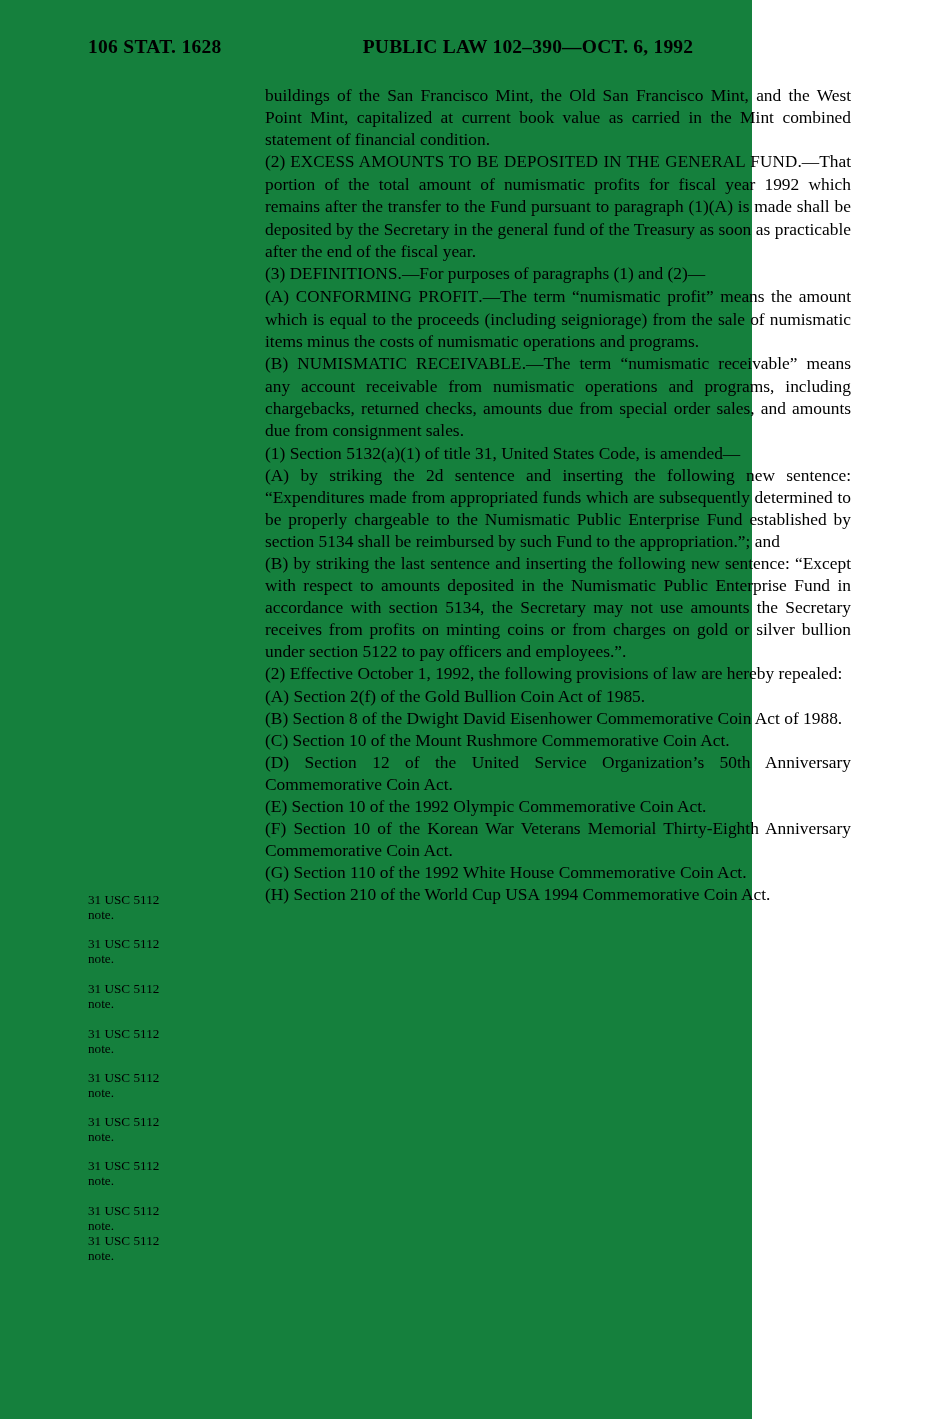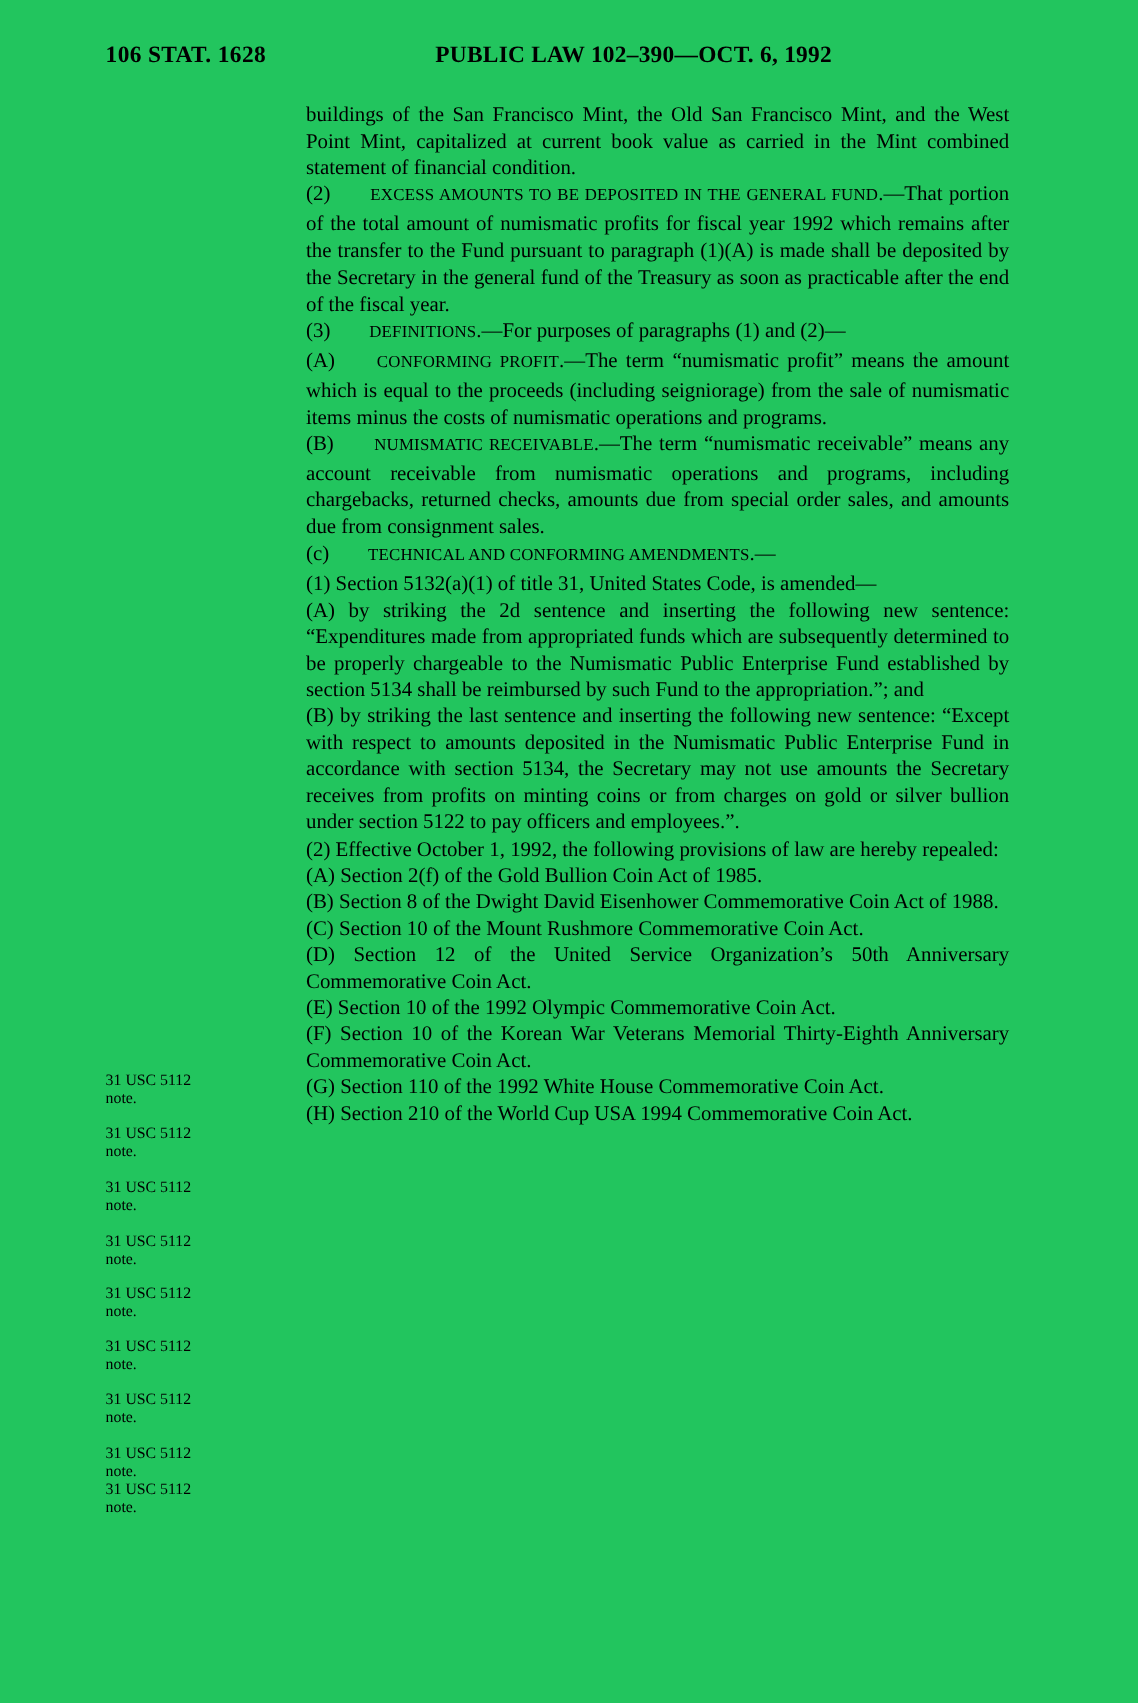--- a/index.html
+++ b/index.html
@@ -18,9 +18,9 @@
   .page {
     position: absolute;
     left: 0; top: 0;
-    width: 948px;
+    width: 752px;
     height: 1419px;
-    background: #22c55e;
+    background: #15803d;
   }
 
   

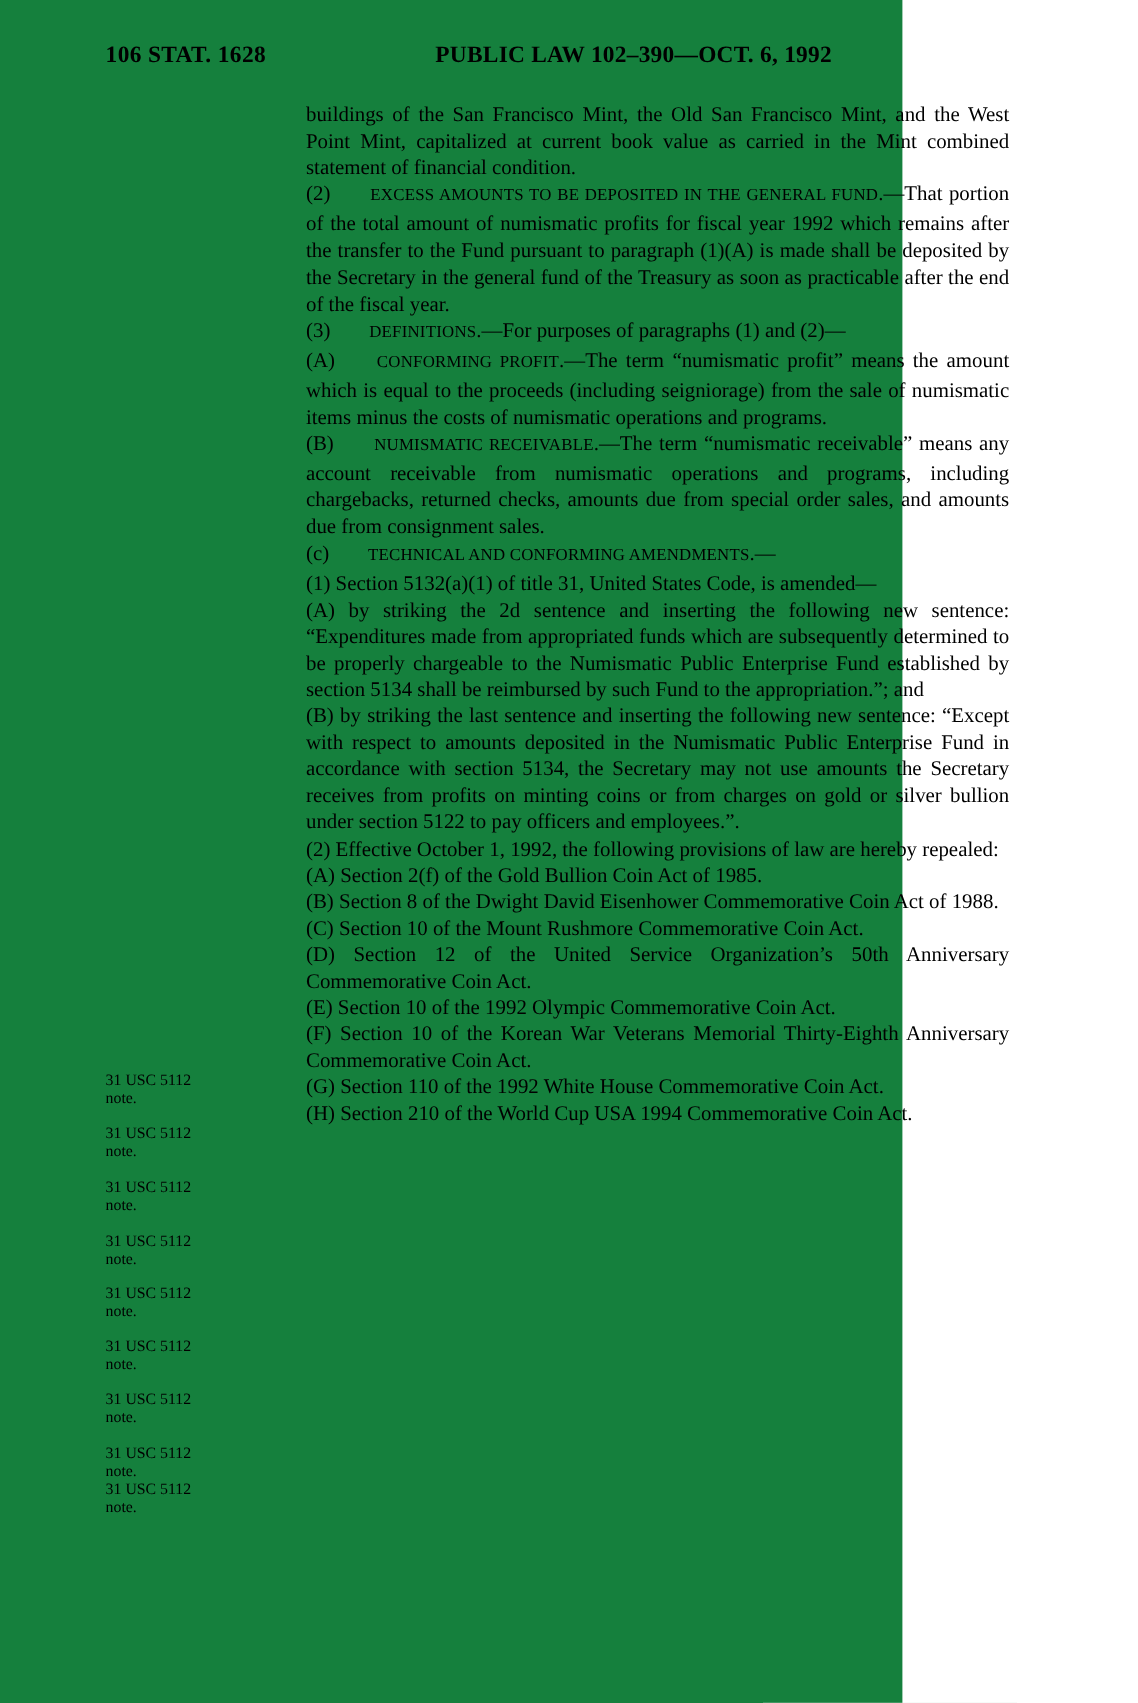--- a/index.html
+++ b/index.html
@@ -57,7 +57,7 @@
   .column {
     position: absolute;
     top: 84px;
-    left: 255px;
+    left: 265px;
     width: 586px;
     font-size: 17.4px;
     line-height: 22.1px;

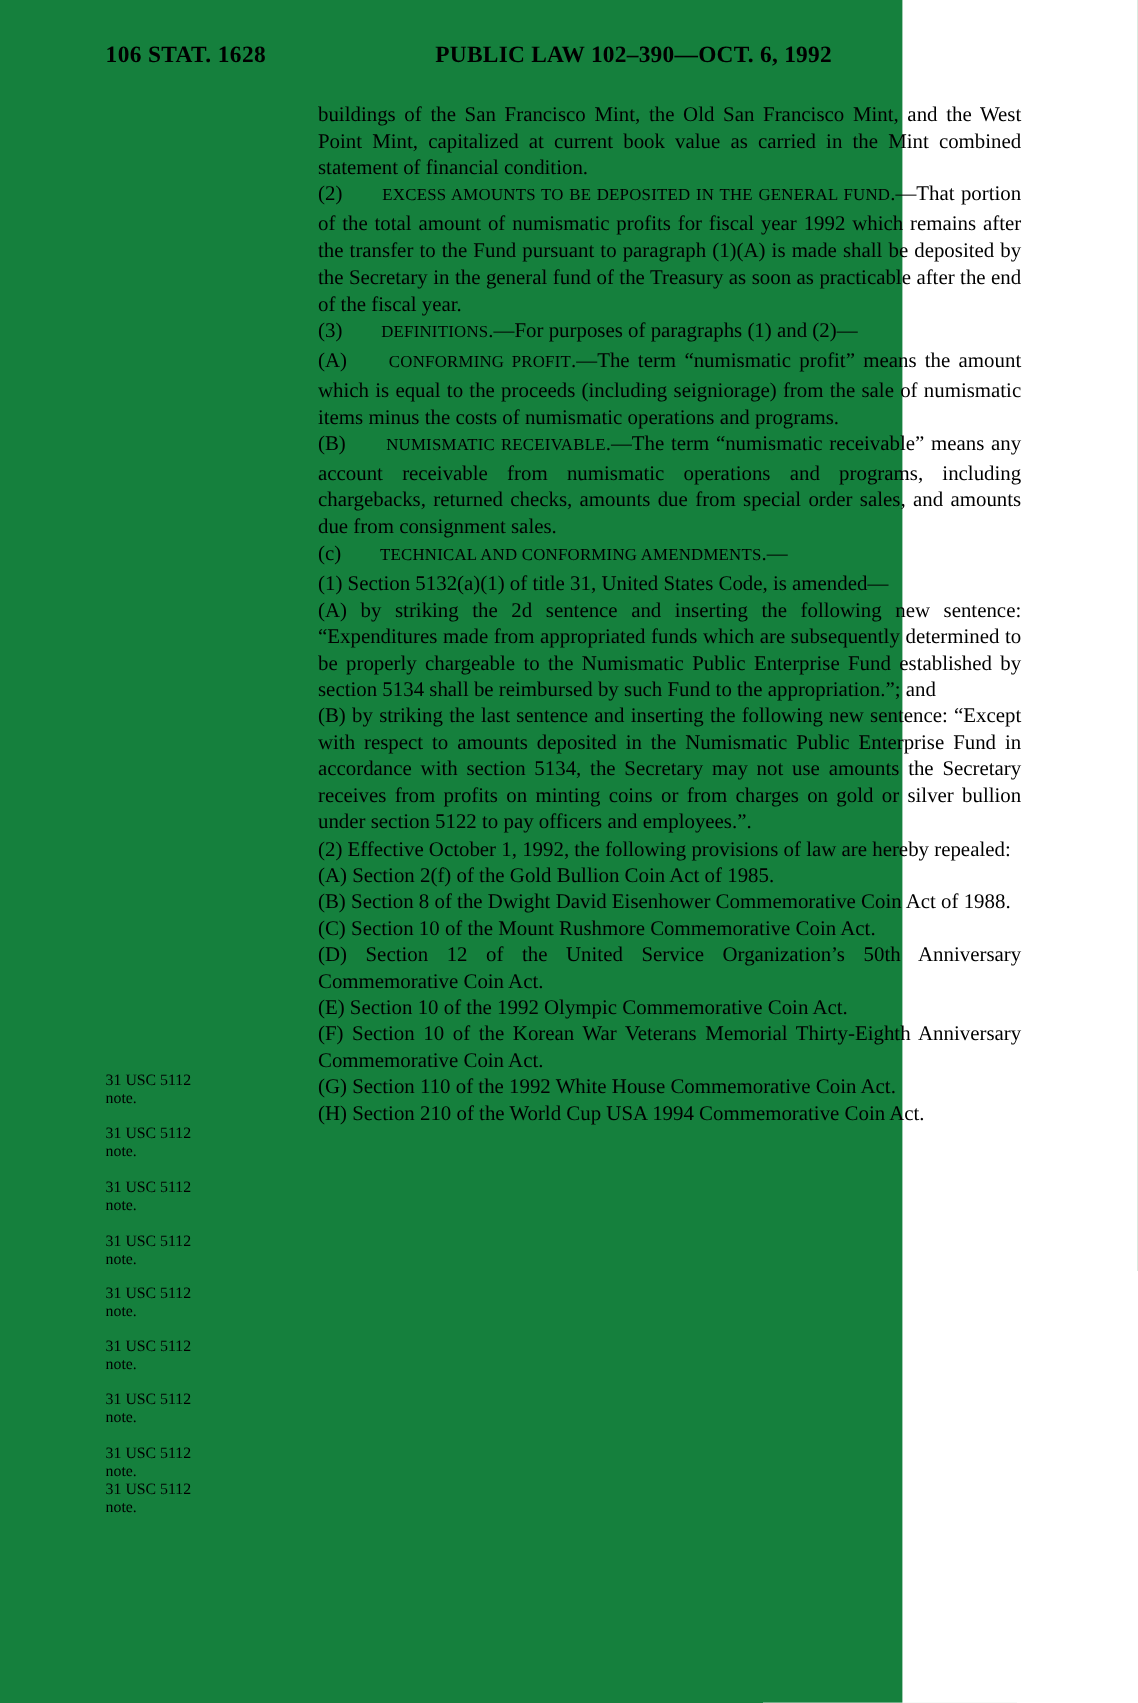--- a/index.html
+++ b/index.html
@@ -75,9 +75,8 @@
     text-indent: 54px;
   }
   .scap {
-    font-size: 14px;
+    font-size: 17px;
     letter-spacing: 0.2px;
-    margin-left: 28px;
   }
 
   

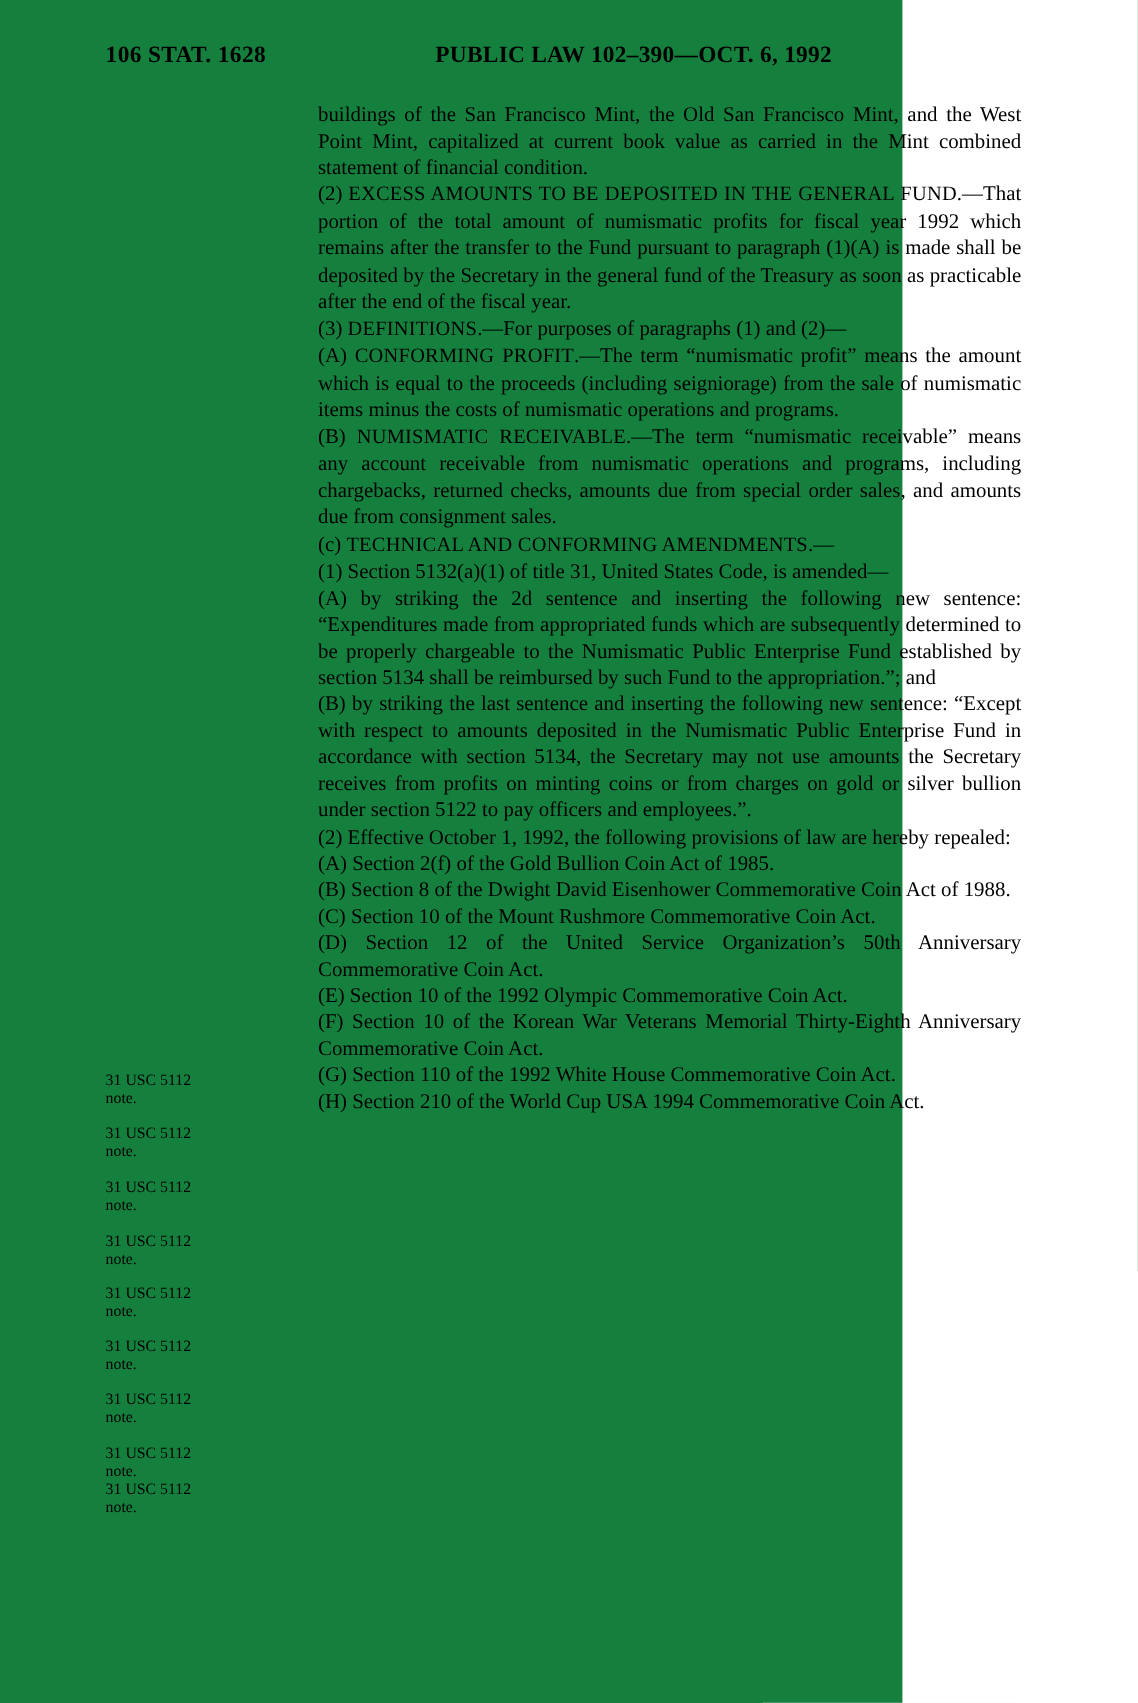--- a/index.html
+++ b/index.html
@@ -127,7 +127,6 @@
     <p class="p-ind2">(3) <span class="scap">DEFINITIONS</span>.—For purposes of paragraphs (1) and (2)—</p>
     <p class="p-ind2">(A) <span class="scap">CONFORMING PROFIT</span>.—The term “numismatic profit” means the amount which is equal to the proceeds (including seigniorage) from the sale of numismatic items minus the costs of numismatic operations and programs.</p>
     <p class="p-ind2">(B) <span class="scap">NUMISMATIC RECEIVABLE</span>.—The term “numismatic receivable” means any account receivable from numismatic operations and programs, including chargebacks, returned checks, amounts due from special order sales, and amounts due from consignment sales.</p>
-    <p class="p-ind">(c) <span class="scap">TECHNICAL AND CONFORMING AMENDMENTS</span>.—</p>
     <p class="p-ind2">(1) Section 5132(a)(1) of title 31, United States Code, is amended—</p>
     <p class="p-ind2">(A) by striking the 2d sentence and inserting the following new sentence: “Expenditures made from appropriated funds which are subsequently determined to be properly chargeable to the Numismatic Public Enterprise Fund established by section 5134 shall be reimbursed by such Fund to the appropriation.”; and</p>
     <p class="p-ind2">(B) by striking the last sentence and inserting the following new sentence: “Except with respect to amounts deposited in the Numismatic Public Enterprise Fund in accordance with section 5134, the Secretary may not use amounts the Secretary receives from profits on minting coins or from charges on gold or silver bullion under section 5122 to pay officers and employees.”.</p>

